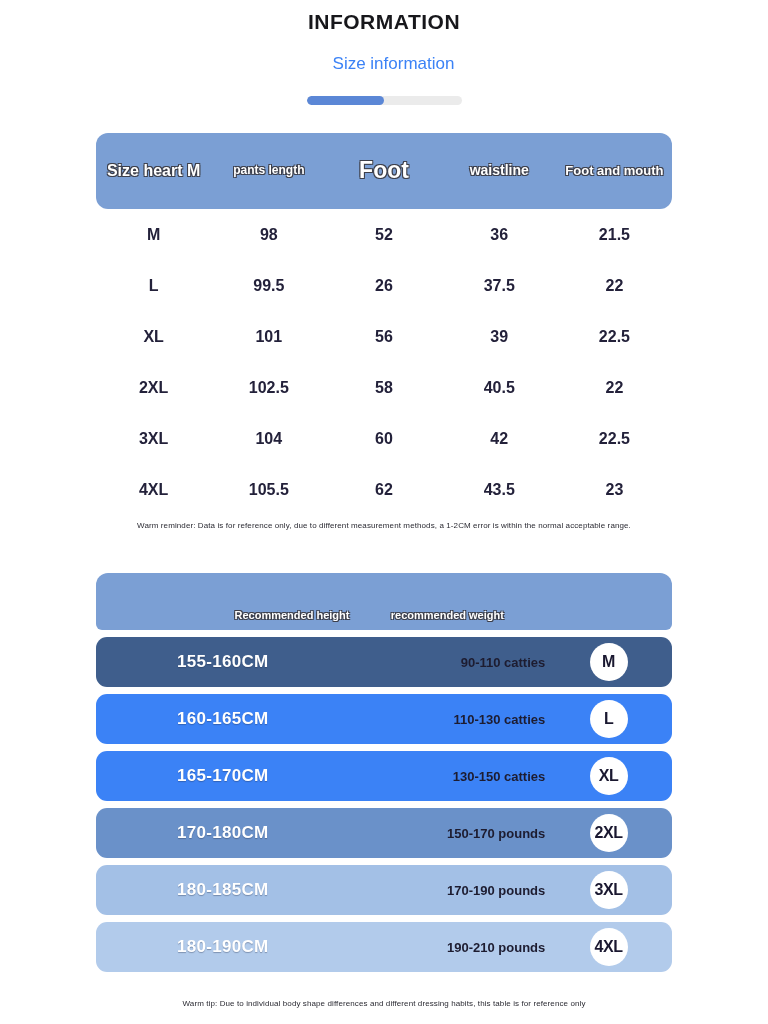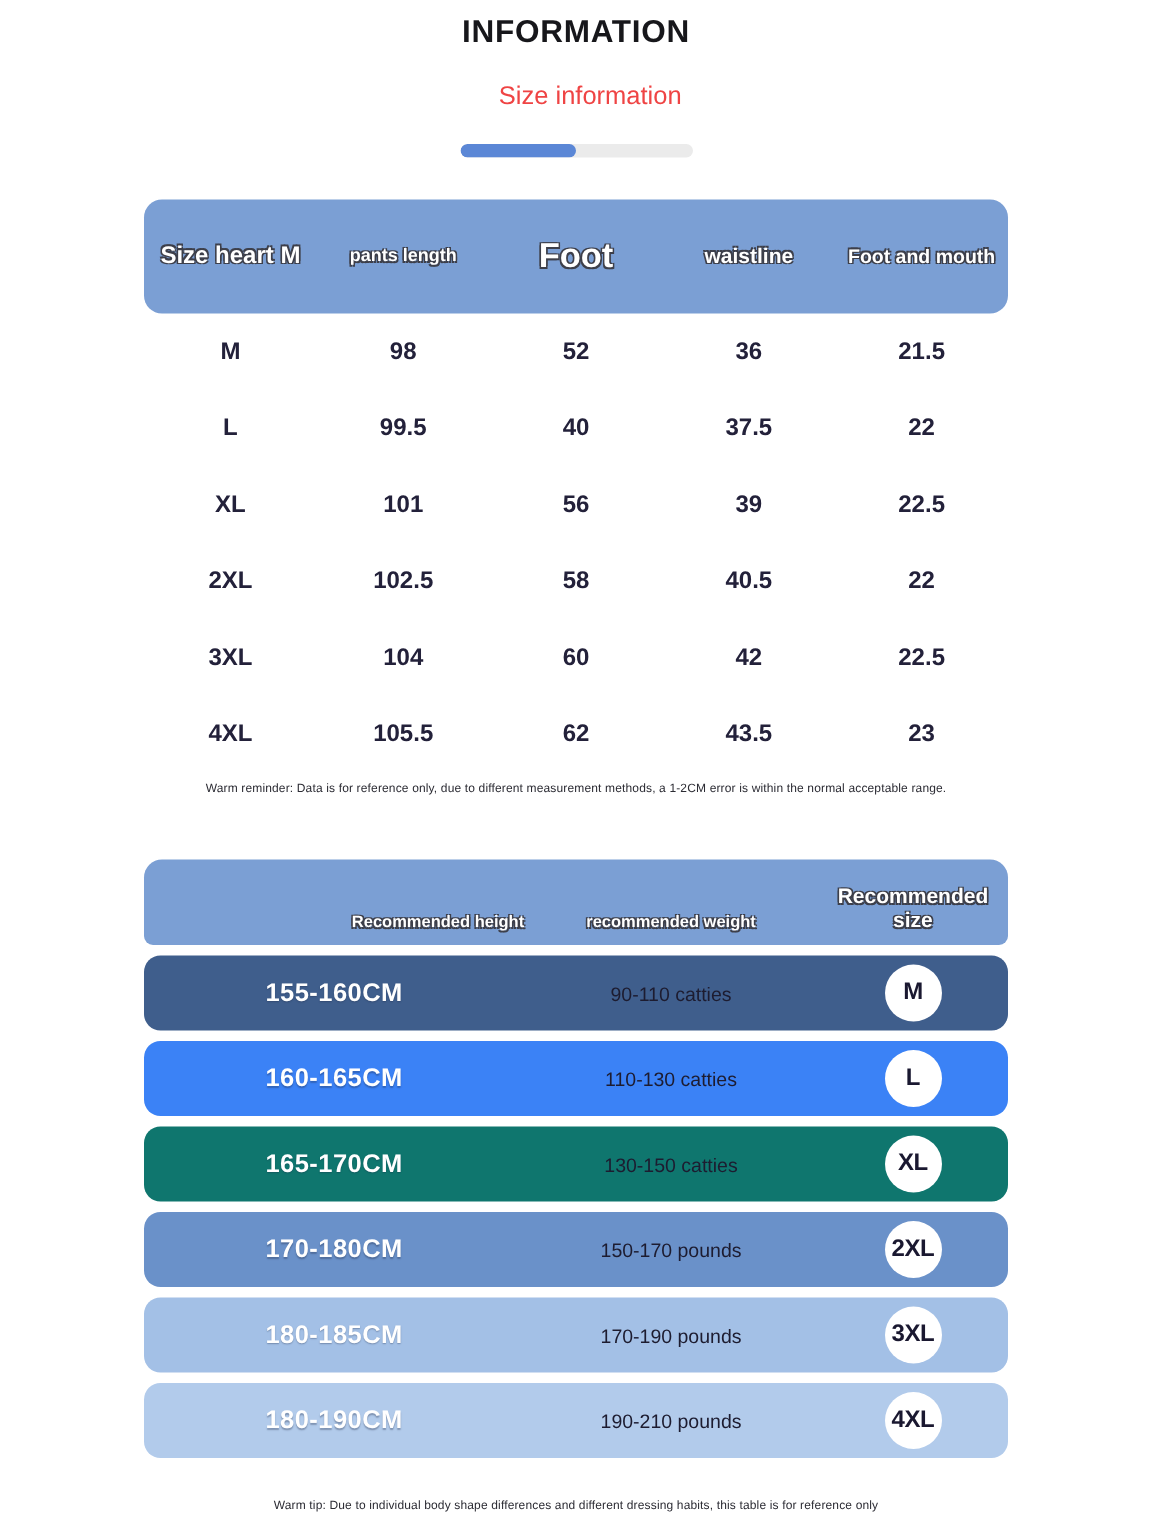--- a/index.html
+++ b/index.html
@@ -28,7 +28,7 @@
     text-align: center;
     font-size: 17px;
     font-weight: normal;
-    color: #ef4444;
+    color: #3b82f6;
     margin-top: 20px;
     padding-left: 19px;
   }

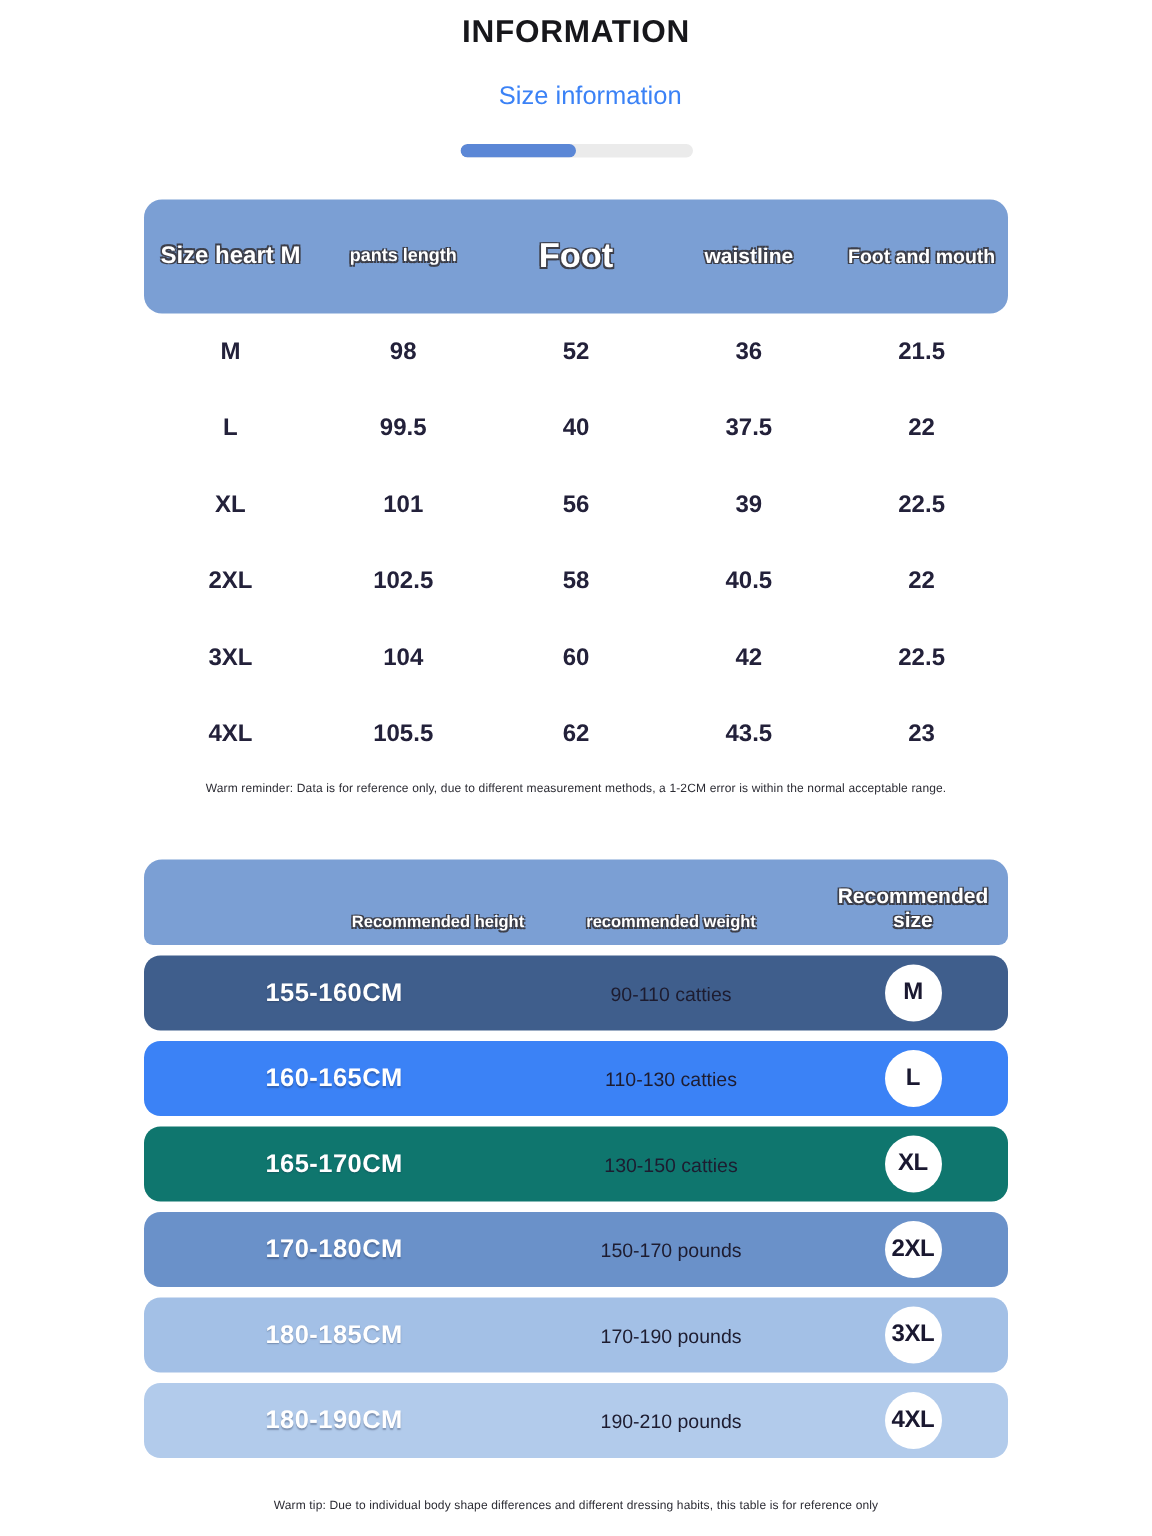--- a/index.html
+++ b/index.html
@@ -214,7 +214,7 @@
   <div class="st-row">
     <div class="cell">L</div>
     <div class="cell">99.5</div>
-    <div class="cell">40</div>
+    <div class="cell">26</div>
     <div class="cell">37.5</div>
     <div class="cell">22</div>
   </div>

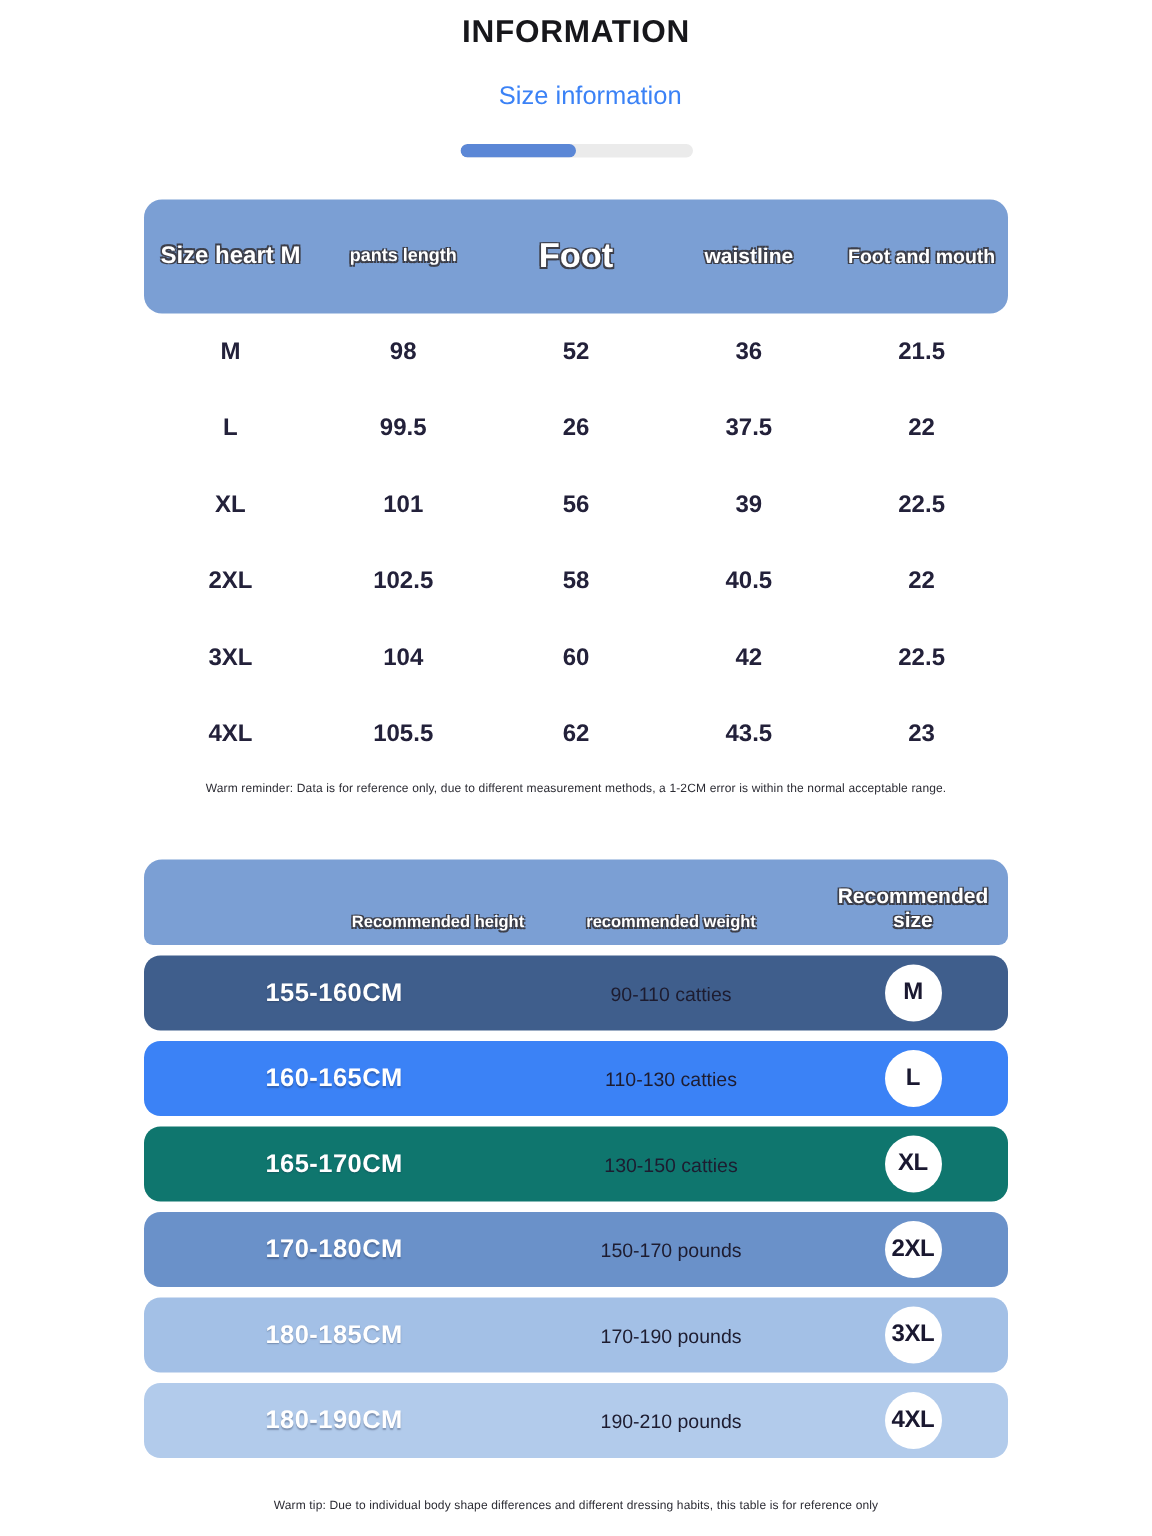--- a/index.html
+++ b/index.html
@@ -260,7 +260,6 @@
   <div class="rt-head" style="background: rgb(123, 159, 212);">
     <div class="h-height">Recommended height</div>
     <div class="h-weight">recommended weight</div>
-    <div class="h-size">Recommended size</div>
   </div>
 
   <div class="rt-row" style="background: rgb(63, 94, 140);">

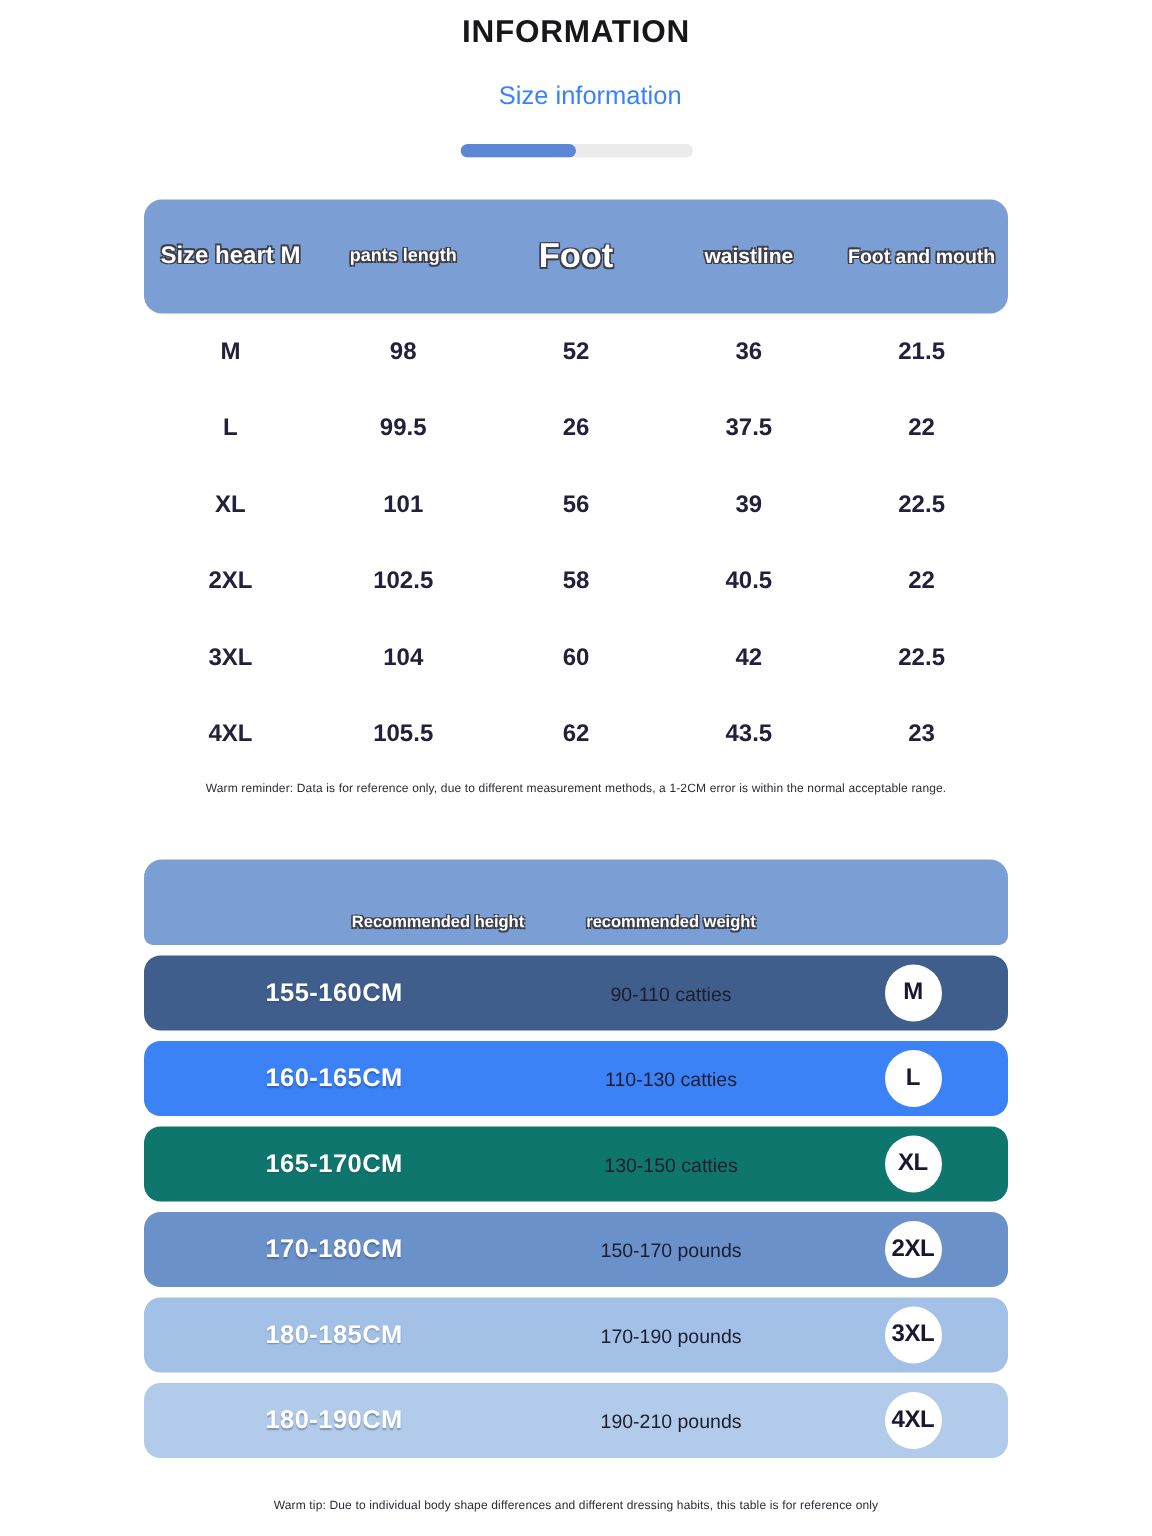--- a/index.html
+++ b/index.html
@@ -148,10 +148,10 @@
   }
   .rt-row .r-weight {
     flex: 0 0 34%;
-    text-align: center;
+    text-align: right;
     color: #1d1c30;
     font-size: 13px;
-    font-weight: normal;
+    font-weight: bold;
   }
   .rt-row .r-size {
     flex: 1 1 auto;

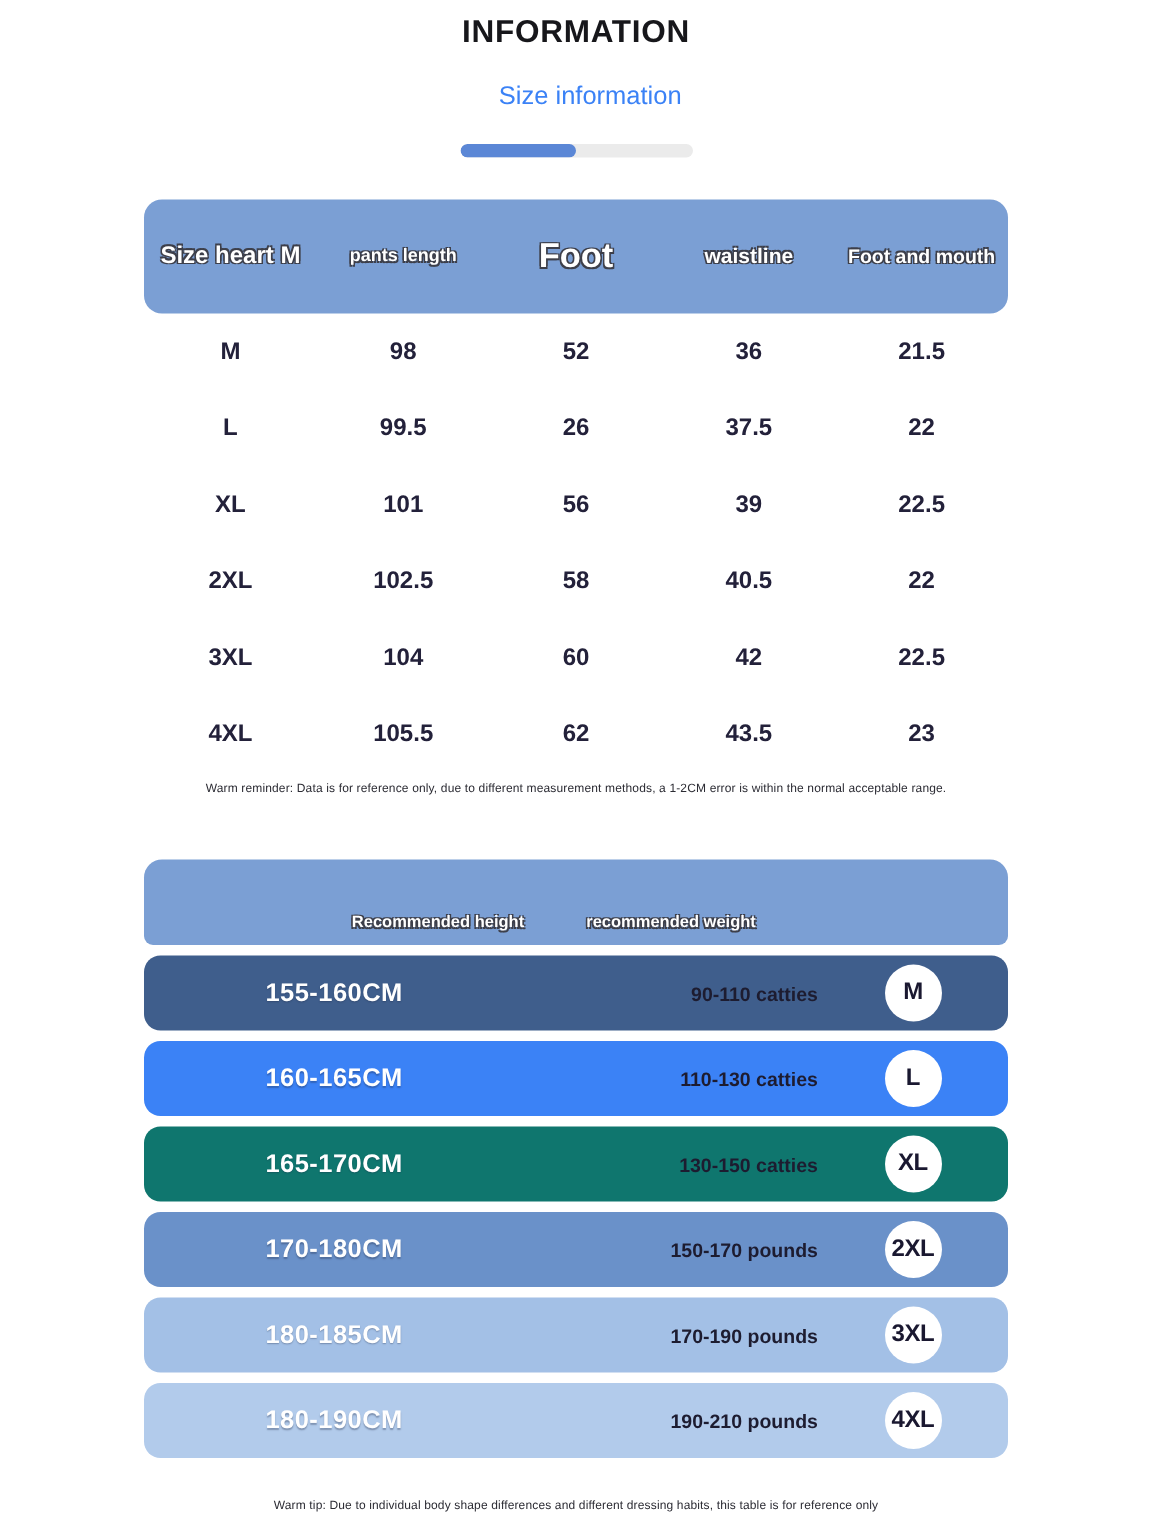--- a/index.html
+++ b/index.html
@@ -278,7 +278,7 @@
     </div>
   </div>
 
-  <div class="rt-row" style="background: #0f766e;">
+  <div class="rt-row" style="background: #3b82f6;">
     <div class="r-height">165-170CM</div>
     <div class="r-weight">130-150 catties</div>
     <div class="r-size">

